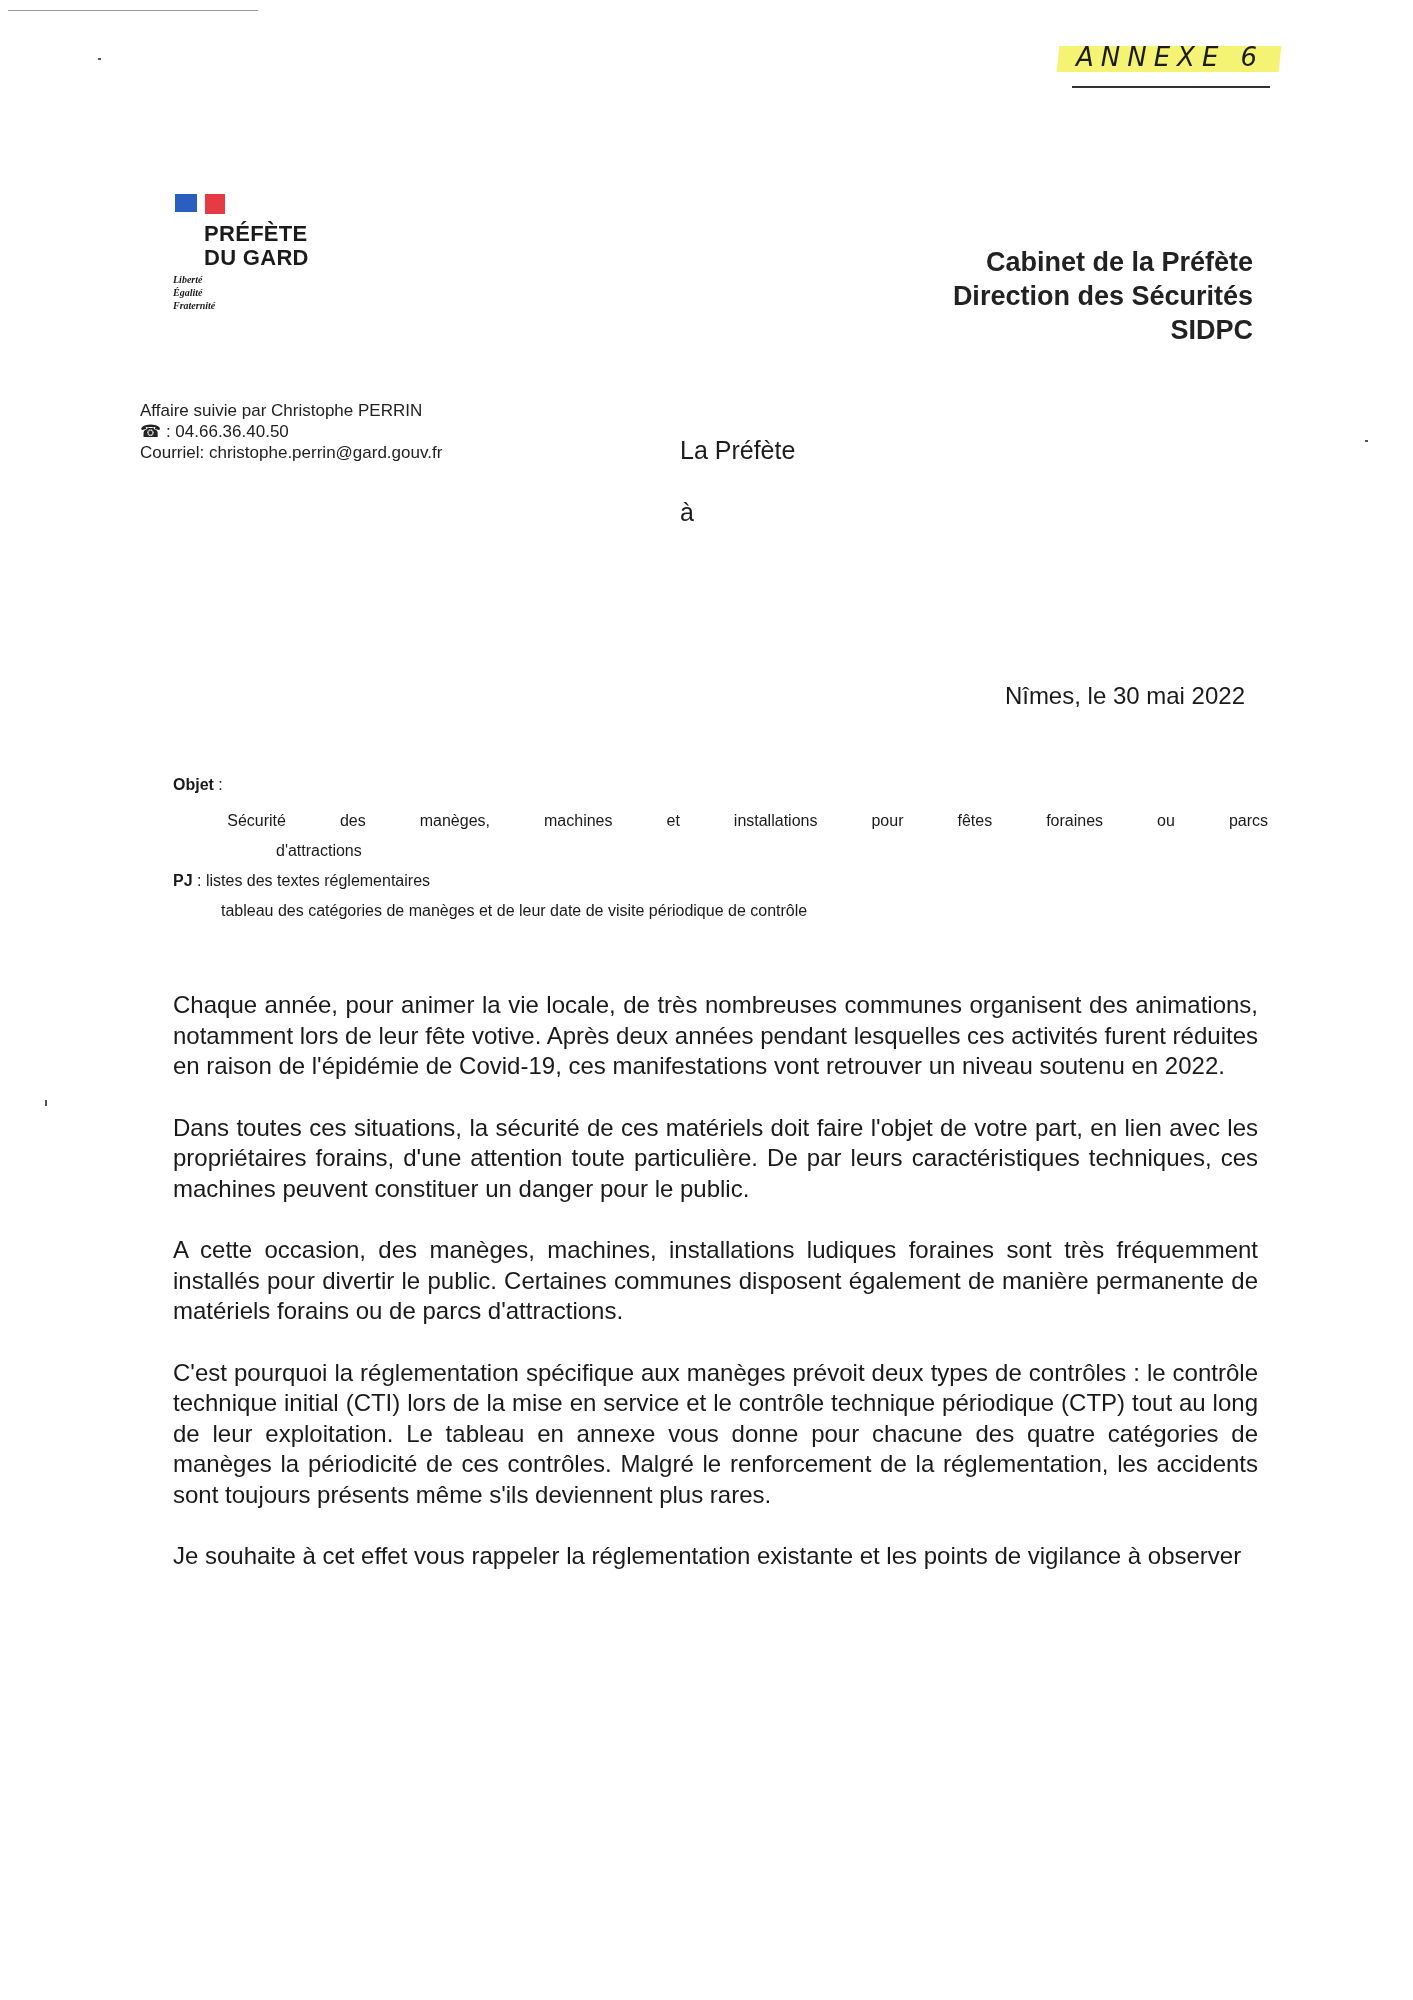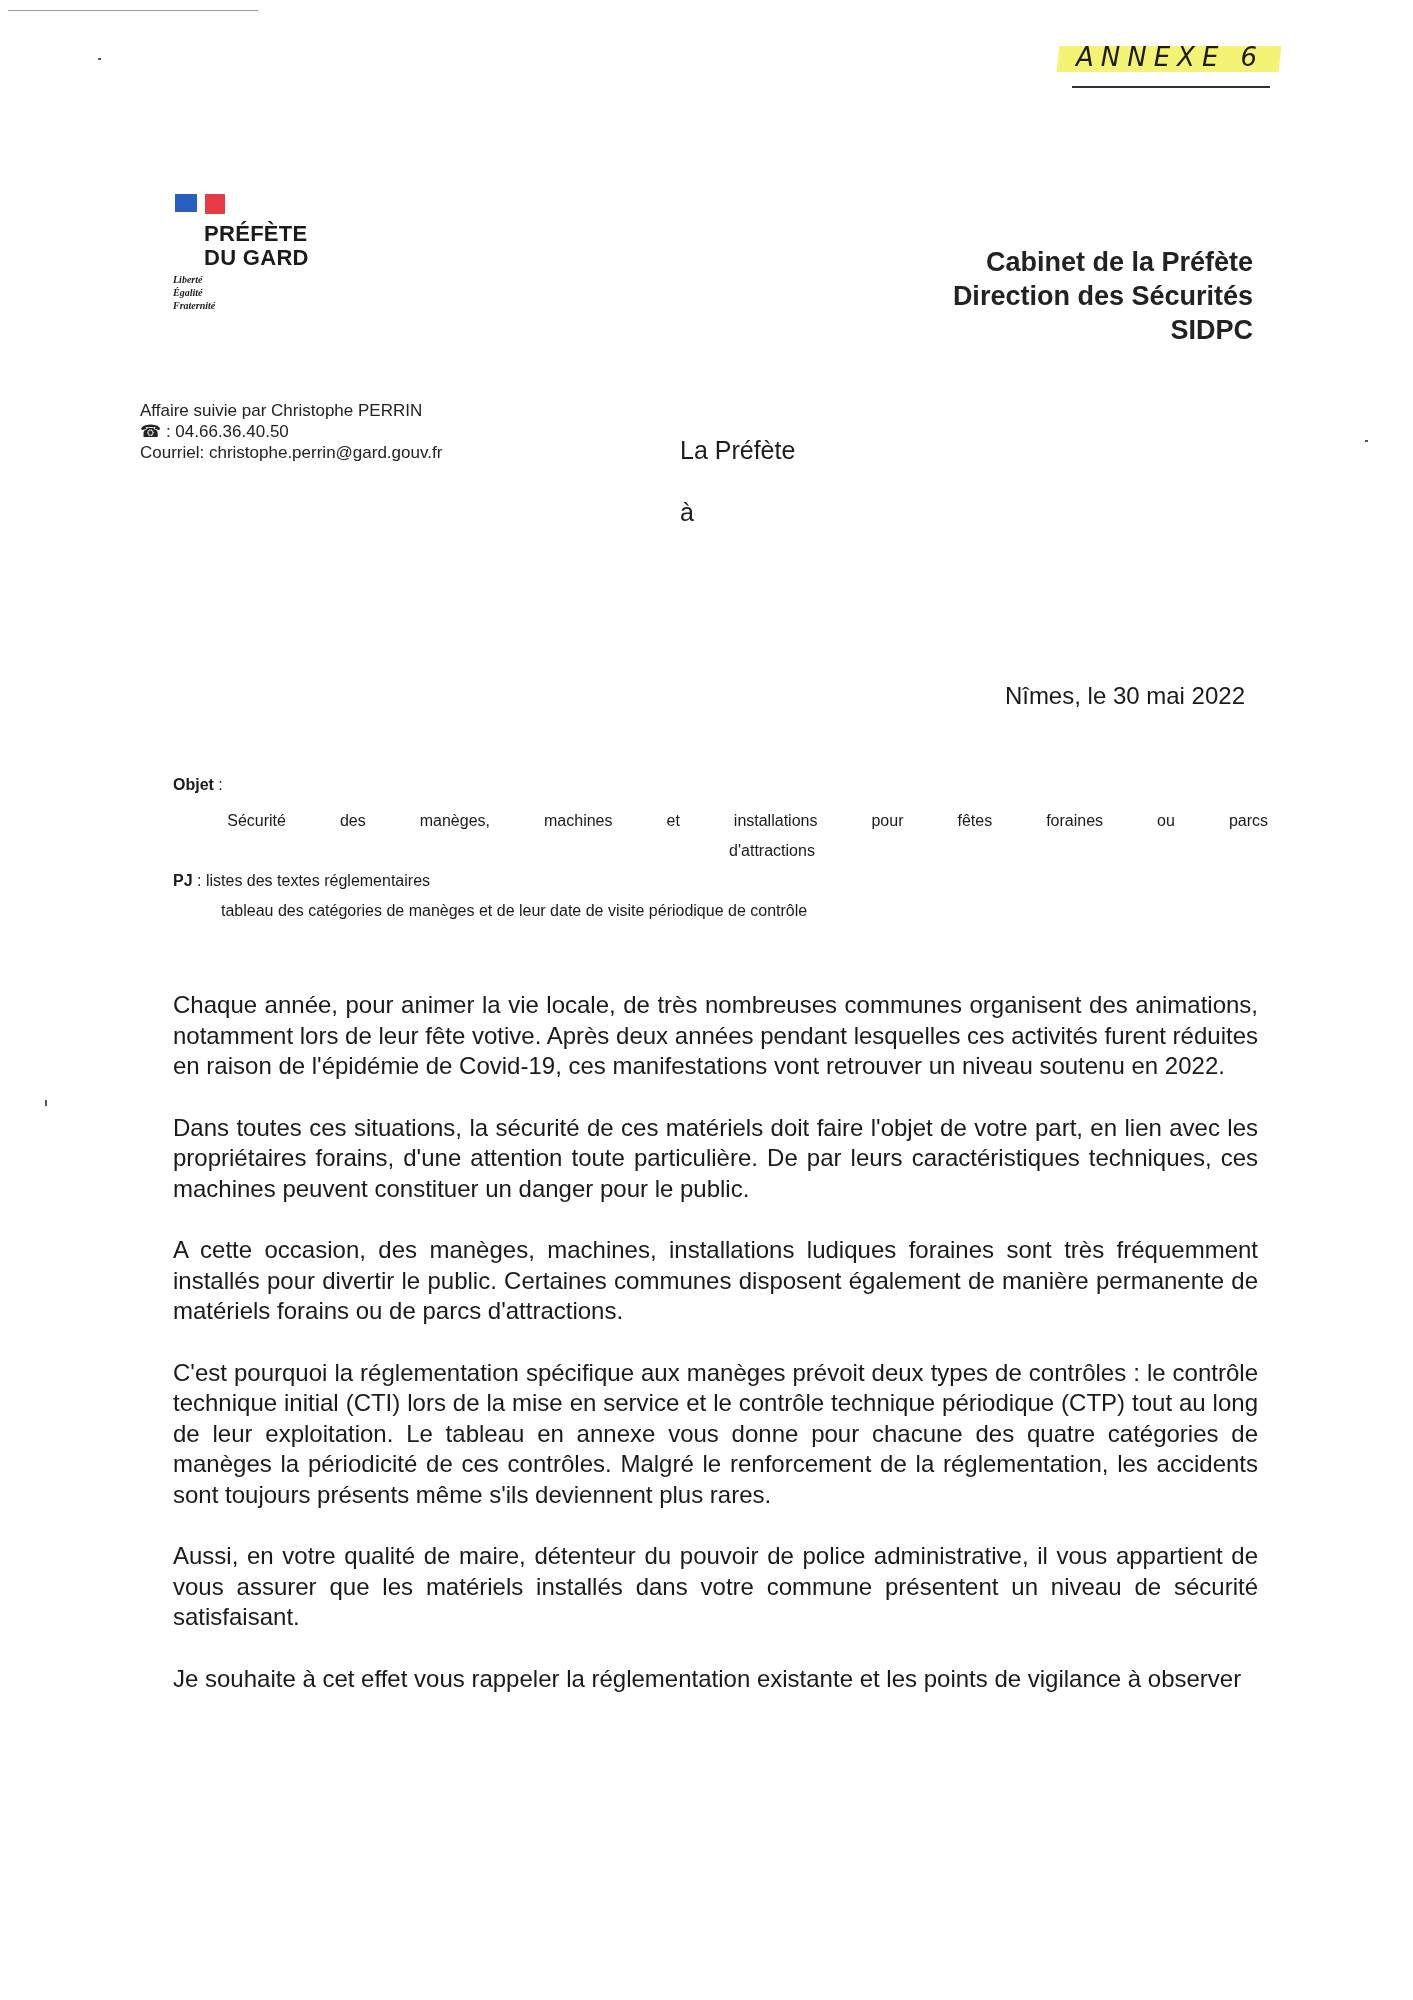--- a/index.html
+++ b/index.html
@@ -41,7 +41,7 @@
   .objet .row { display: flex; }
   .objet .lbl { font-weight: bold; white-space: pre; }
   .objet .just { text-align: justify; text-align-last: justify; flex: 1; margin-top: 36px; }
-  .objet .indent1 { padding-left: 103px; text-align: center; }
+  .objet .indent1 { padding-left: 103px; }
   .objet .indent2 { padding-left: 48px; }
 
   .body { position: absolute; left: 173px; top: 990px; width: 1085px; font-size: 24px; line-height: 30.5px; text-align: justify; }

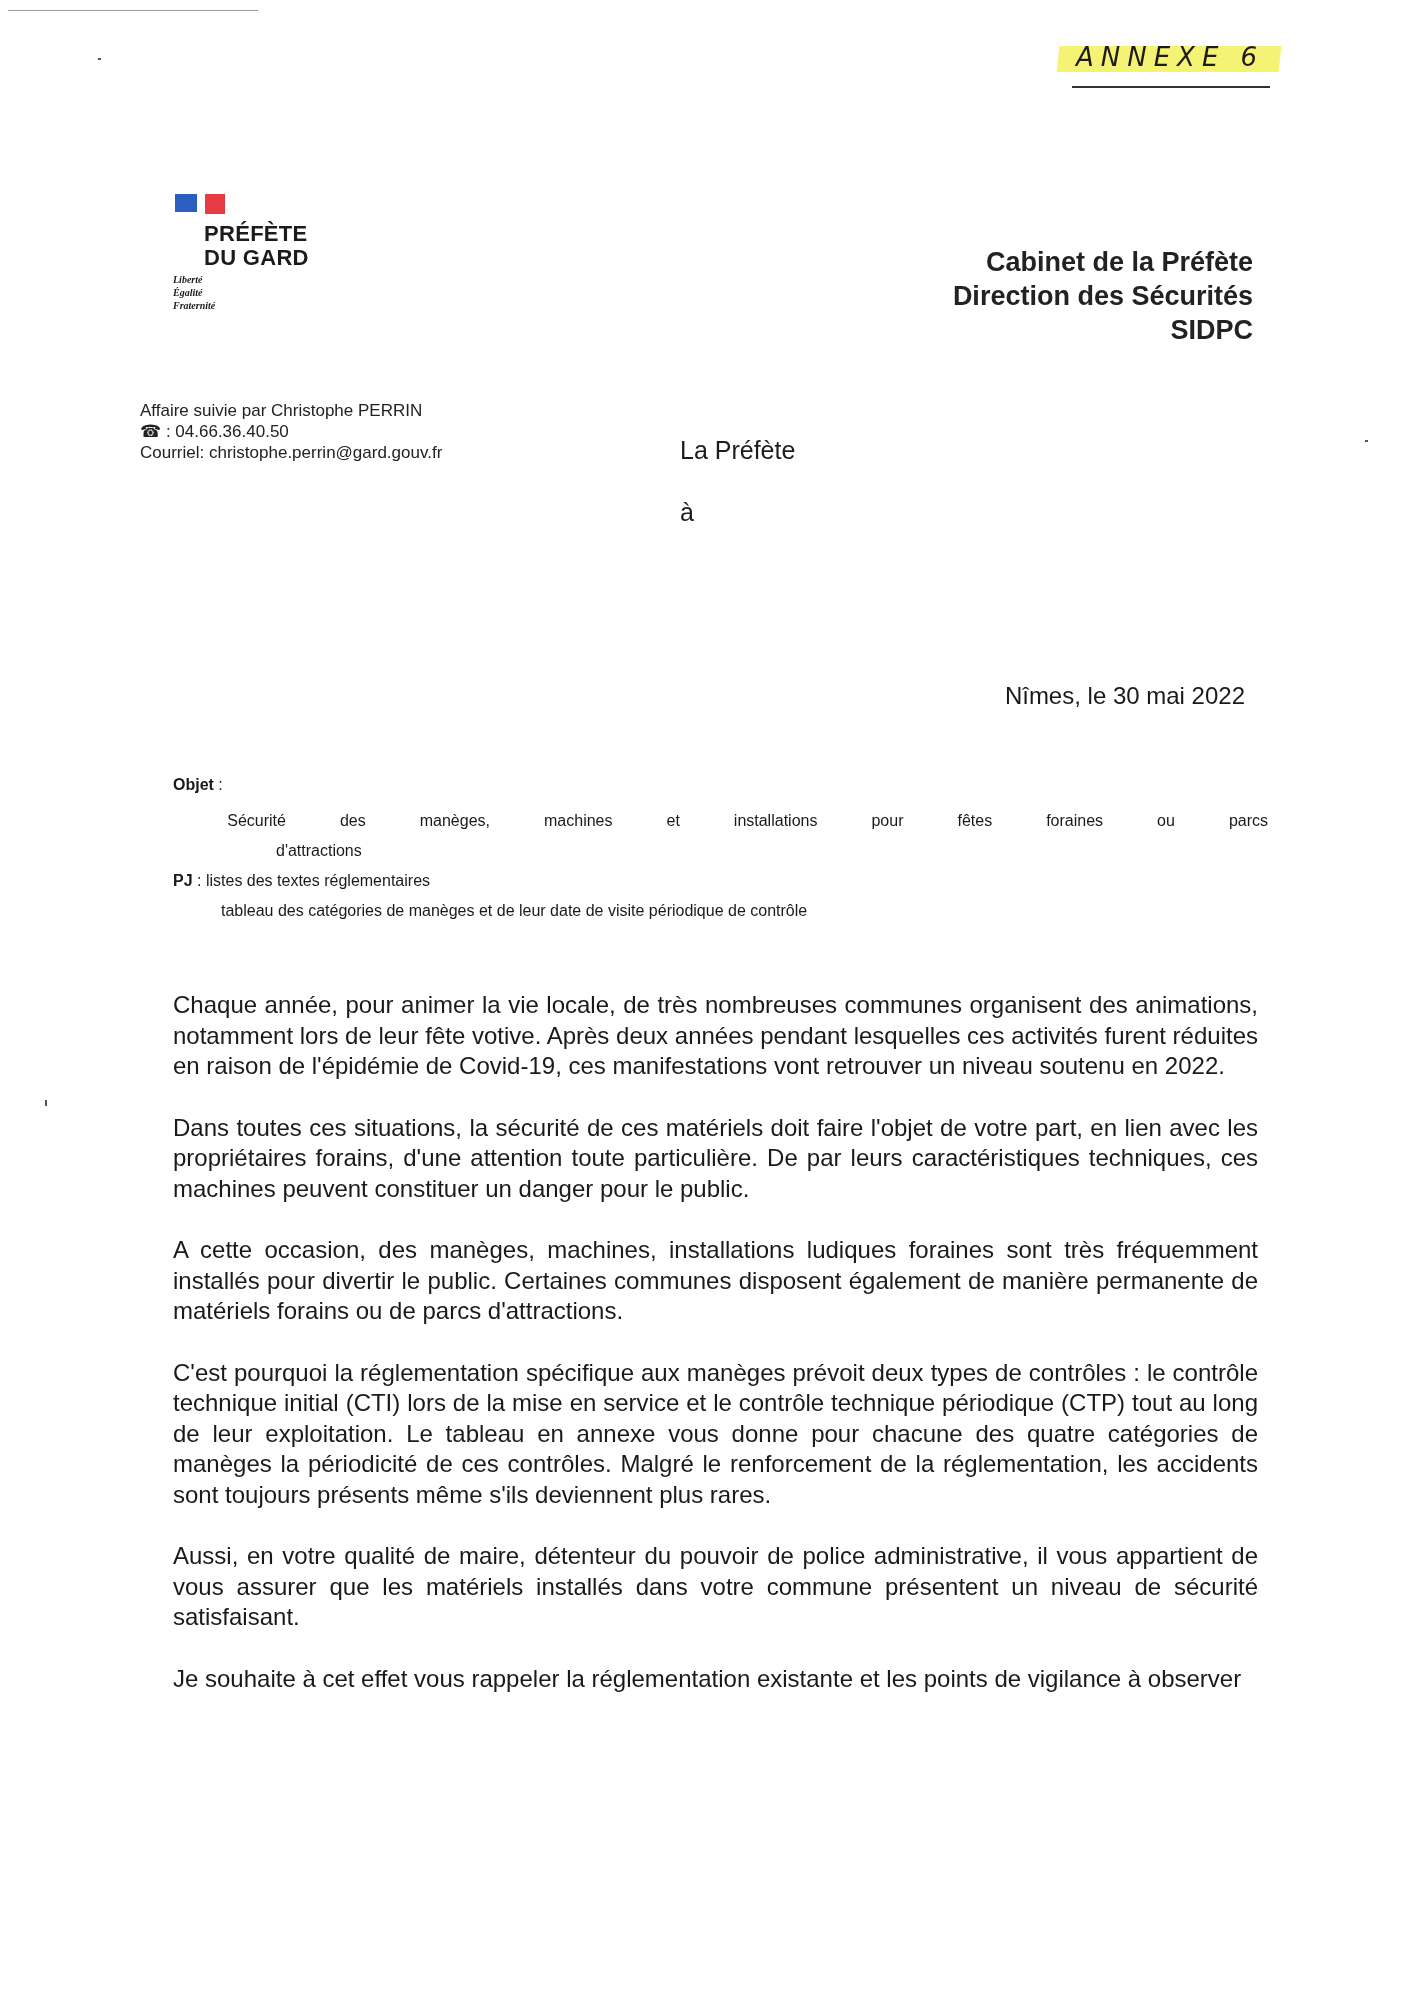--- a/index.html
+++ b/index.html
@@ -118,7 +118,6 @@
   <p>Dans toutes ces situations, la sécurité de ces matériels doit faire l'objet de votre part, en lien avec les propriétaires forains, d'une attention toute particulière. De par leurs caractéristiques techniques, ces machines peuvent constituer un danger pour le public.</p>
   <p>A cette occasion, des manèges, machines, installations ludiques foraines sont très fréquemment installés pour divertir le public. Certaines communes disposent également de manière permanente de matériels forains ou de parcs d'attractions.</p>
   <p>C'est pourquoi la réglementation spécifique aux manèges prévoit deux types de contrôles : le contrôle technique initial (CTI) lors de la mise en service et le contrôle technique périodique (CTP) tout au long de leur exploitation. Le tableau en annexe vous donne pour chacune des quatre catégories de manèges la périodicité de ces contrôles. Malgré le renforcement de la réglementation, les accidents sont toujours présents même s'ils deviennent plus rares.</p>
-  <p>Aussi, en votre qualité de maire, détenteur du pouvoir de police administrative, il vous appartient de vous assurer que les matériels installés dans votre commune présentent un niveau de sécurité satisfaisant.</p>
   <p>Je souhaite à cet effet vous rappeler la réglementation existante et les points de vigilance à observer</p>
 </div>
 

